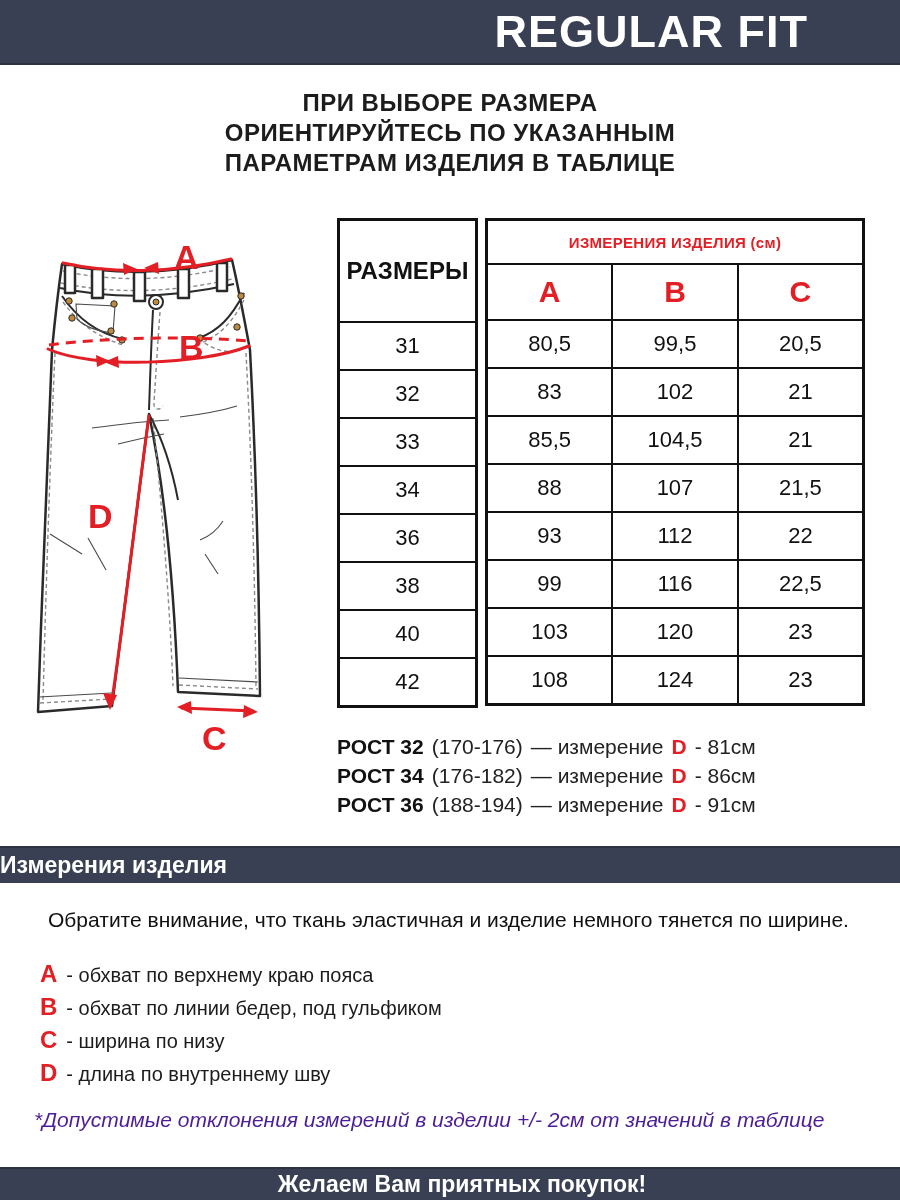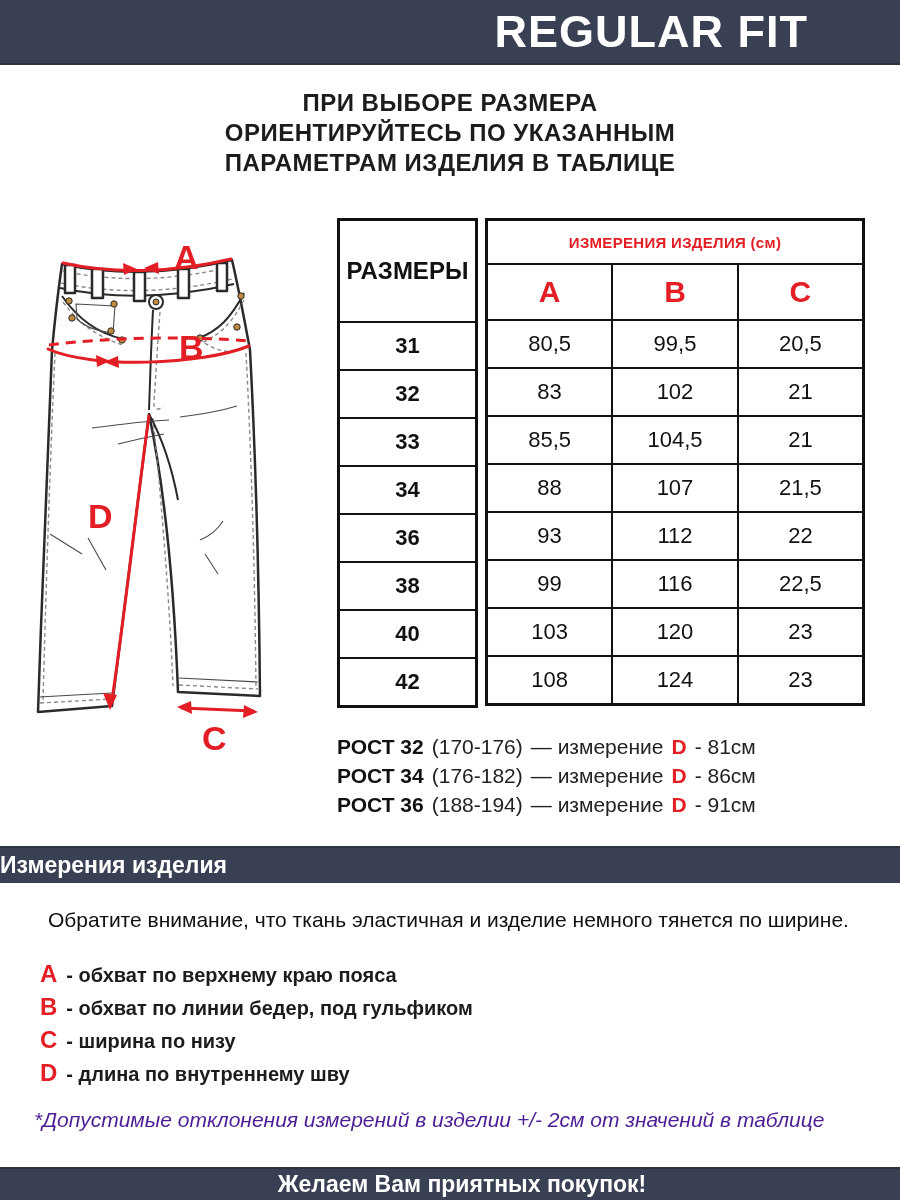--- a/index.html
+++ b/index.html
@@ -54,7 +54,7 @@
   table.t th,table.t td{border:2px solid #111;text-align:center;vertical-align:middle;padding:0;}
   .sizes-t{width:141px;padding-left:33px;}
   .sizes-h{height:100px;font-size:24px;font-weight:bold;color:#111;}
-  .size-cell{height:46px;font-size:22px;font-weight:bold;color:#111;margin-top:12px;}
+  .size-cell{height:46px;font-size:22px;font-weight:normal;color:#111;margin-top:12px;}
   .meas-t{width:380px;table-layout:fixed;}
   .group-h{height:42px;font-size:15px;font-weight:bold;color:var(--red);letter-spacing:.3px;}
   .col-h{height:54px;font-size:30px;font-weight:bold;color:var(--red);}

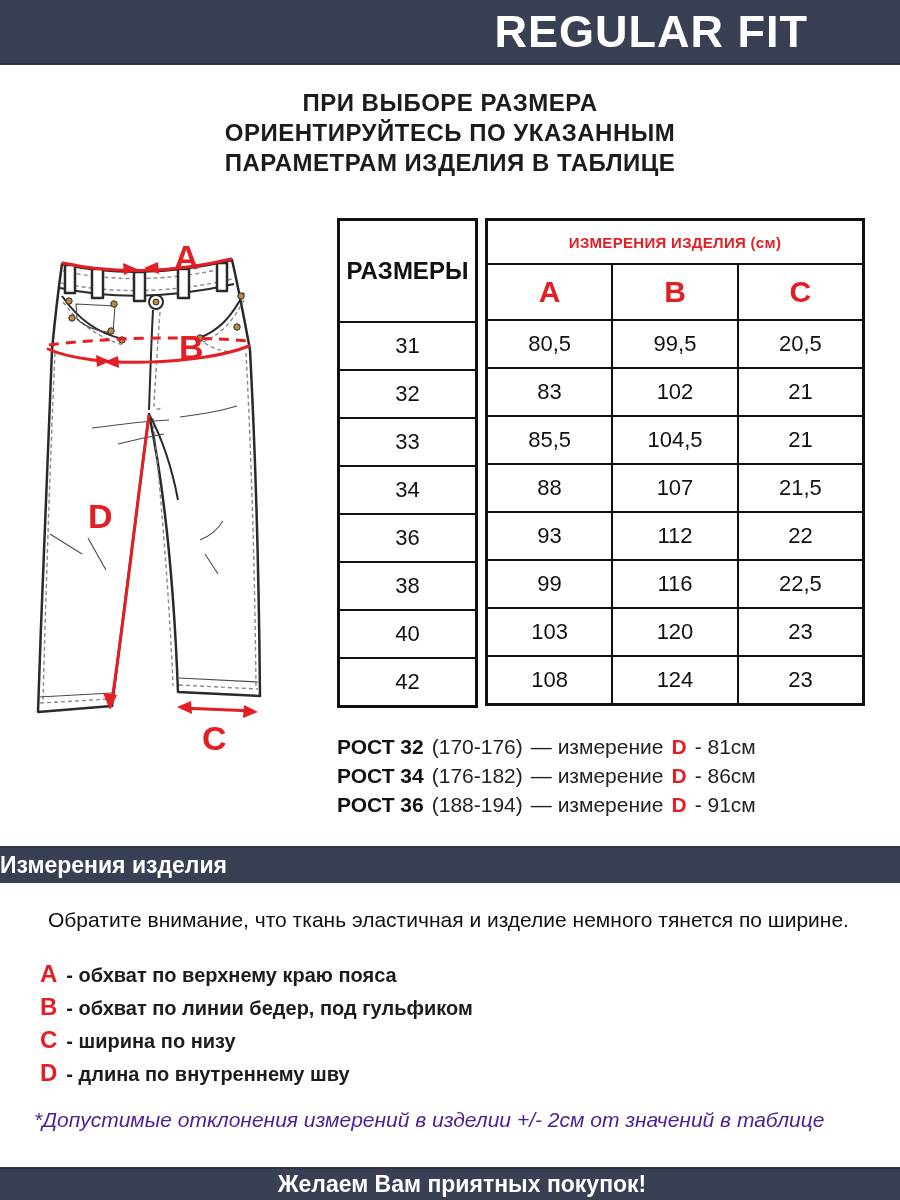--- a/index.html
+++ b/index.html
@@ -82,7 +82,7 @@
   .legend{position:absolute;top:960px;left:40px;display:flex;flex-direction:column;gap:9px;}
   .legend-item{display:flex;align-items:baseline;gap:9px;height:24px;}
   .legend-letter{color:var(--red);font-weight:bold;font-size:24px;}
-  .legend-text{font-weight:bold;font-size:20px;color:#1c1c1c;text-align:right;}
+  .legend-text{font-weight:normal;font-size:20px;color:#1c1c1c;text-align:right;}
 
   
   .footnote{position:absolute;top:1108px;left:34px;margin:0;font-style:italic;font-weight:normal;font-size:21px;color:#4c1d95;}

